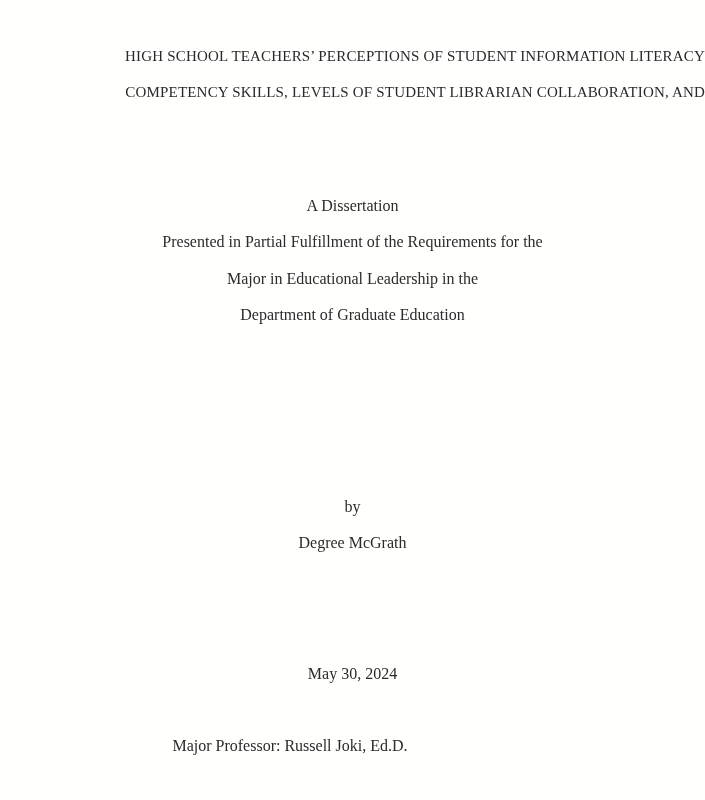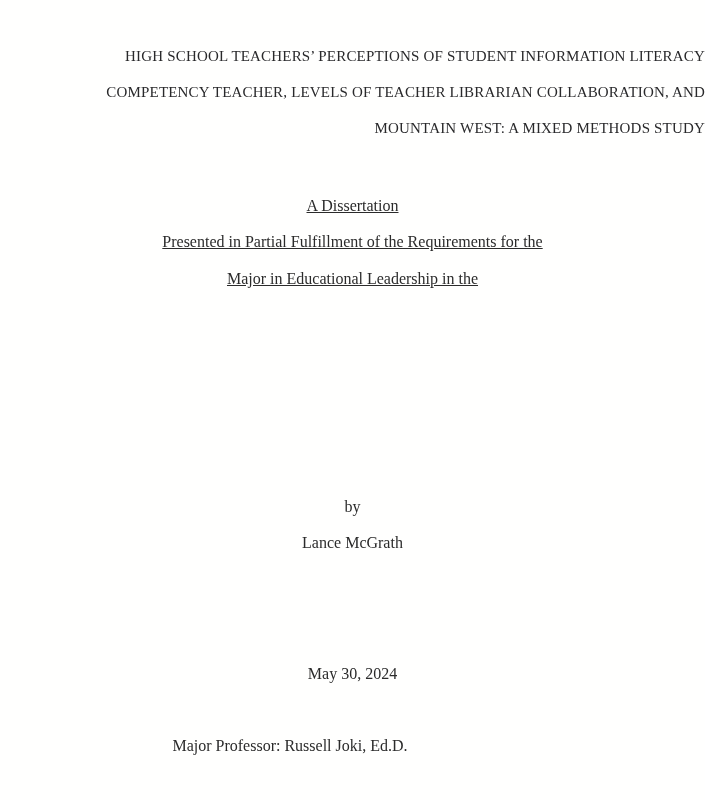--- a/index.html
+++ b/index.html
@@ -111,7 +111,7 @@
 
   <div class="title-block">
     <span class="title-line">HIGH SCHOOL TEACHERS’ PERCEPTIONS OF STUDENT INFORMATION LITERACY</span>
-    <span class="title-line">COMPETENCY TEACHER, LEVELS OF TEACHER LIBRARIAN COLLABORATION, AND</span>
+    <span class="title-line">COMPETENCY SKILLS, LEVELS OF STUDENT LIBRARIAN COLLABORATION, AND</span>
     <span class="title-line">MOUNTAIN WEST: A MIXED METHODS STUDY</span>
   </div>
 

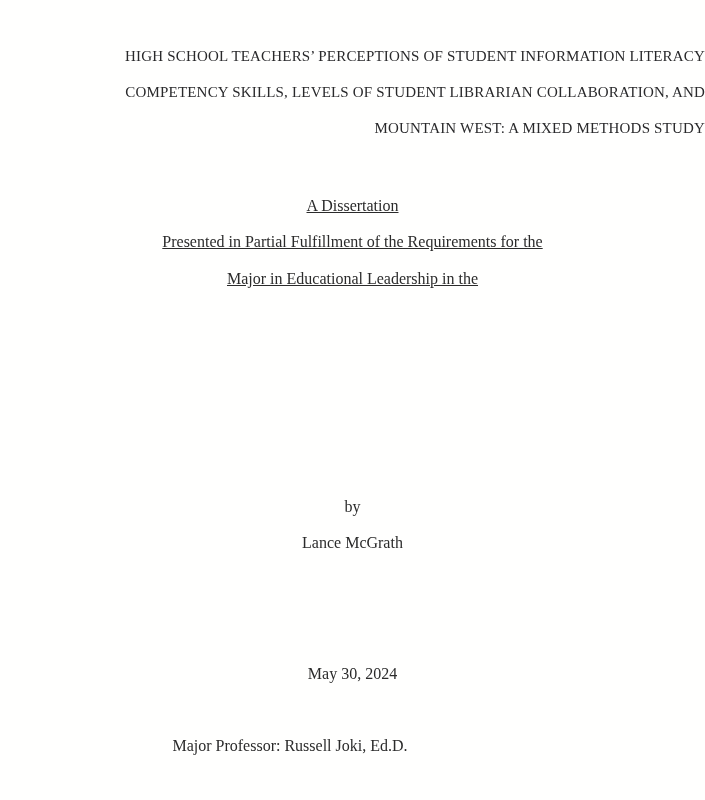--- a/index.html
+++ b/index.html
@@ -112,7 +112,6 @@
   <div class="title-block">
     <span class="title-line">HIGH SCHOOL TEACHERS’ PERCEPTIONS OF STUDENT INFORMATION LITERACY</span>
     <span class="title-line">COMPETENCY SKILLS, LEVELS OF STUDENT LIBRARIAN COLLABORATION, AND</span>
-    <span class="title-line">MOUNTAIN WEST: A MIXED METHODS STUDY</span>
   </div>
 
   <div class="statement-block">

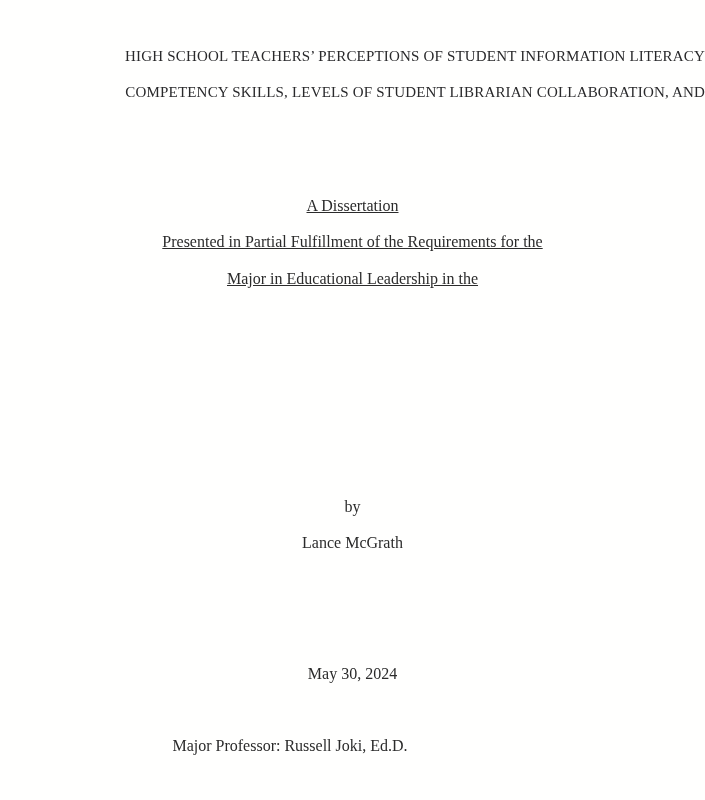--- a/index.html
+++ b/index.html
@@ -49,7 +49,6 @@
     top: 188px;
     left: 0;
     width: 705px;
-    text-decoration: underline;
   }
   .statement-line {
     display: block;

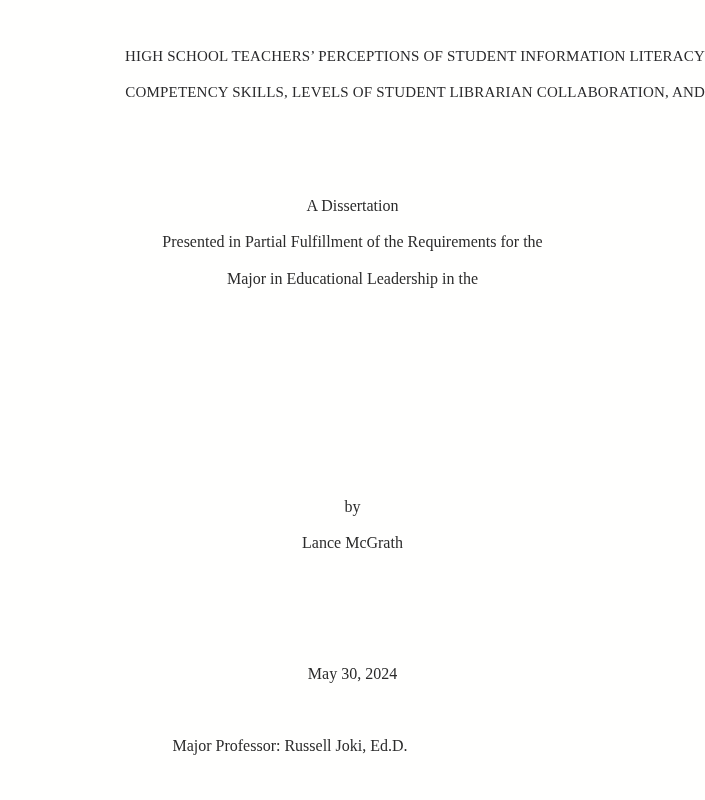--- a/index.html
+++ b/index.html
@@ -117,6 +117,7 @@
     <span class="statement-line">A Dissertation</span>
     <span class="statement-line">Presented in Partial Fulfillment of the Requirements for the</span>
     <span class="statement-line">Major in Educational Leadership in the</span>
+    <span class="statement-line">Department of Graduate Education</span>
   </div>
 
   <div class="author-block">

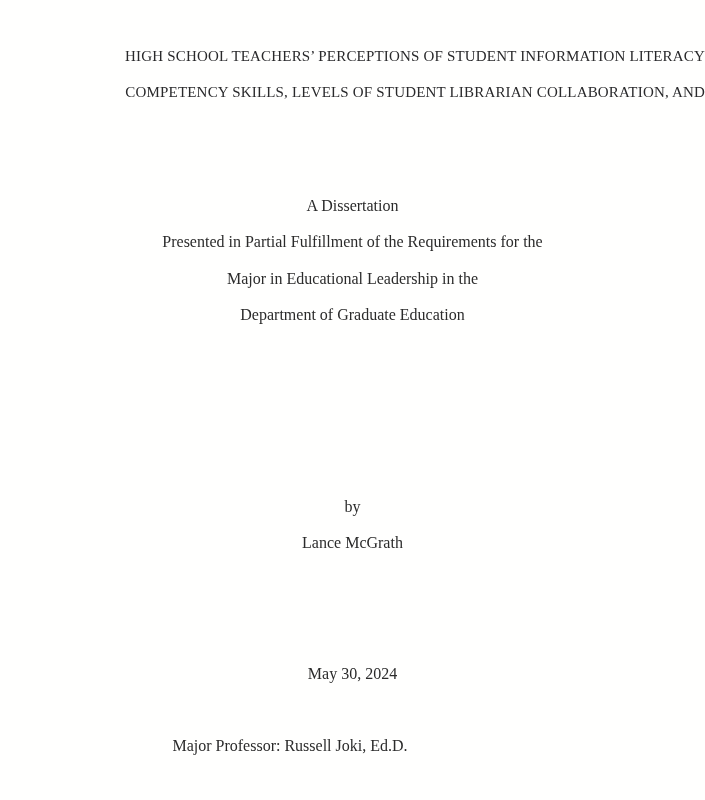--- a/index.html
+++ b/index.html
@@ -122,7 +122,7 @@
 
   <div class="author-block">
     <span class="author-line">by</span>
-    <span class="author-line">Lance McGrath</span>
+    <span class="author-line">Degree McGrath</span>
   </div>
 
   <div class="date-line">May 30, 2024</div>

